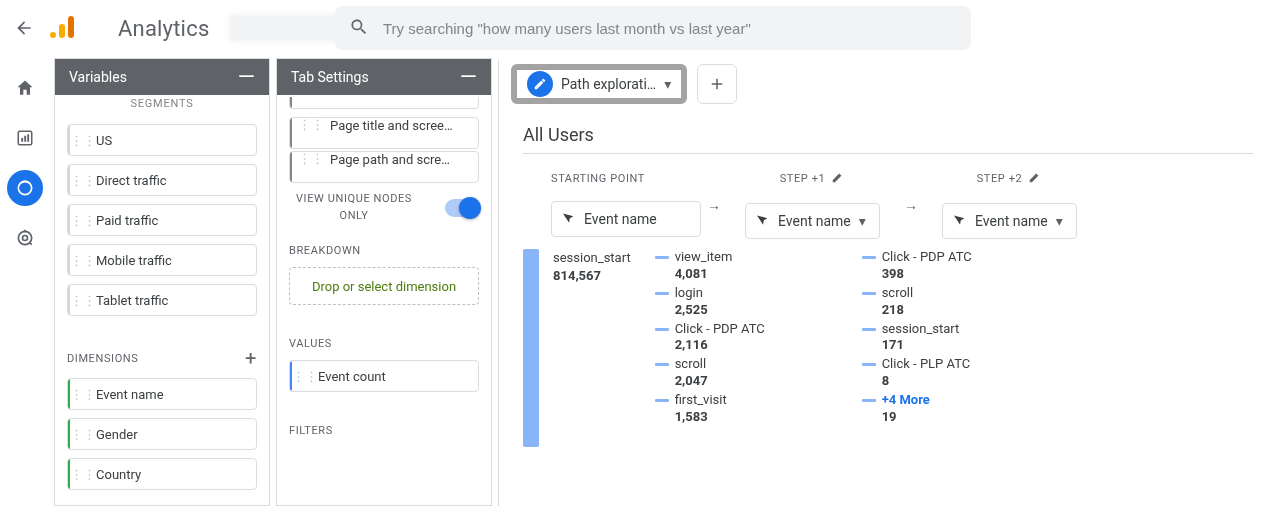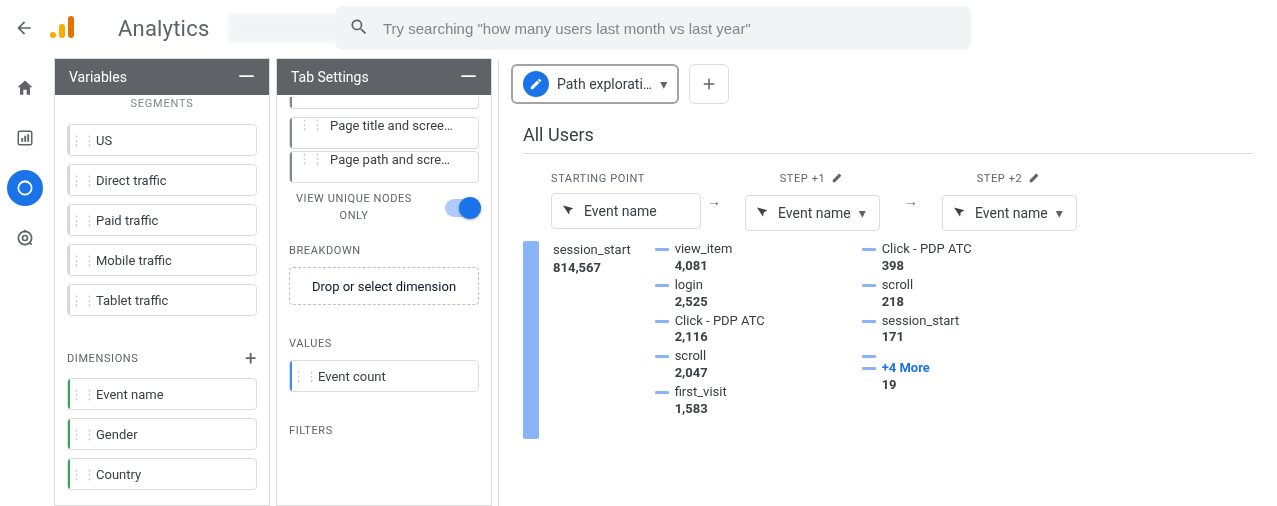--- a/index.html
+++ b/index.html
@@ -167,7 +167,7 @@
   }
   .exp-tab{
     display:flex;align-items:center;
-    border:2px solid #a3a3a3;border-radius:6px;
+    border:6px solid #a3a3a3;border-radius:6px;
     height:40px;padding:0 10px;gap:8px;cursor:pointer;
     background:#fff;
   }

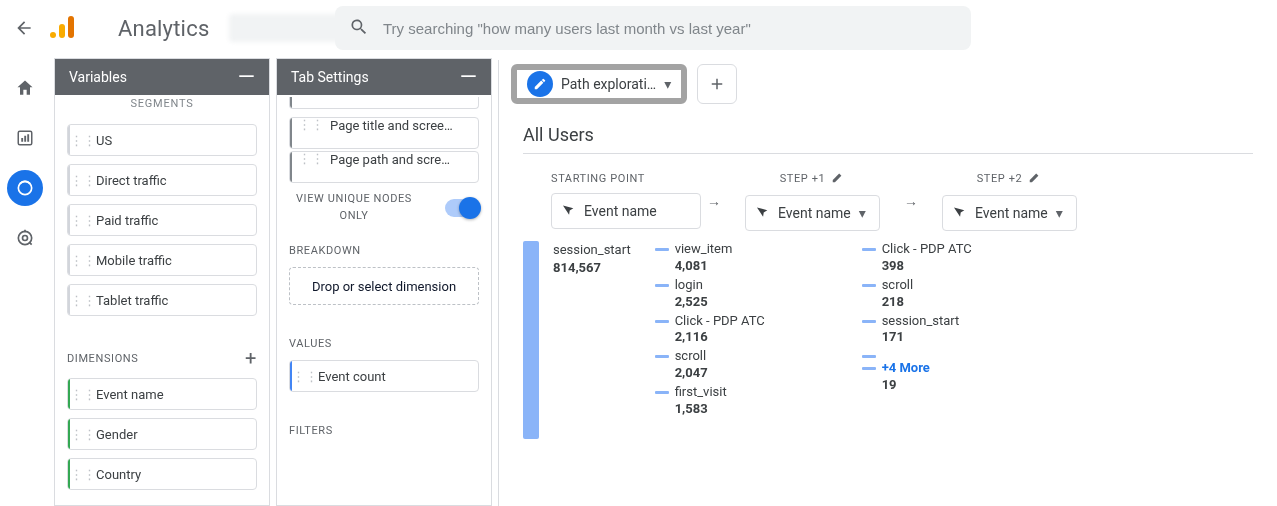--- a/index.html
+++ b/index.html
@@ -199,7 +199,7 @@
   }
   .step-label{
     font-size:11px;letter-spacing:0.6px;color:#5f6368;text-transform:uppercase;
-    display:flex;align-items:center;gap:6px;margin-bottom:8px;
+    display:flex;align-items:center;gap:6px;margin-bottom:16px;
   }
   .step-select{
     display:flex;align-items:center;gap:8px;

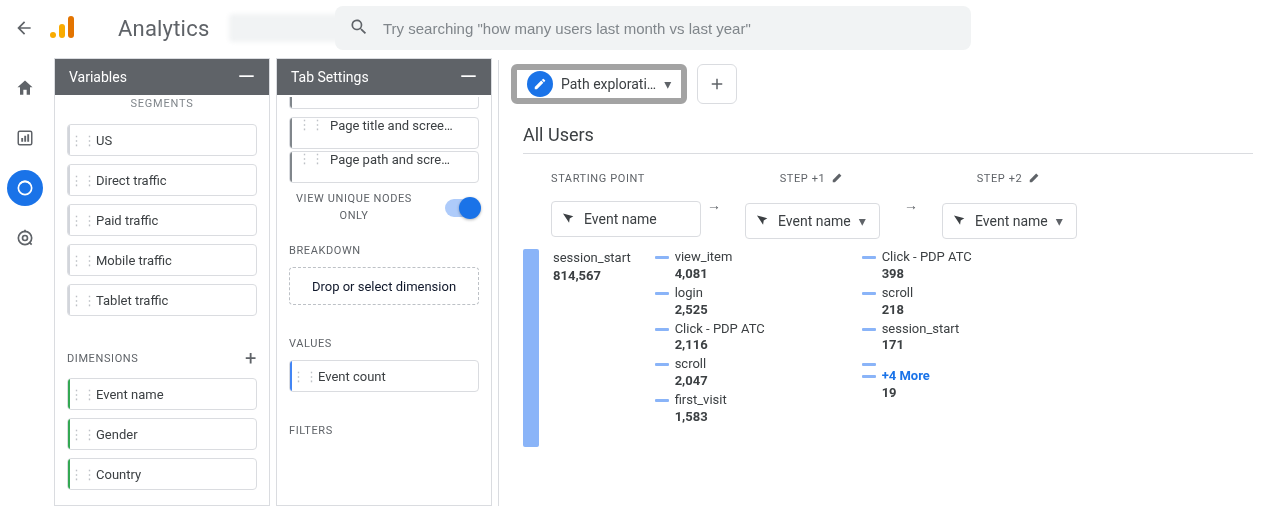--- a/index.html
+++ b/index.html
@@ -151,7 +151,7 @@
   .dropzone{
     border:1px dashed #bdc1c6;border-radius:4px;
     height:38px;display:flex;align-items:center;justify-content:center;
-    color:#0f172a;font-size:13px;cursor:pointer;
+    color:#4d7c0f;font-size:13px;cursor:pointer;
   }
 
   

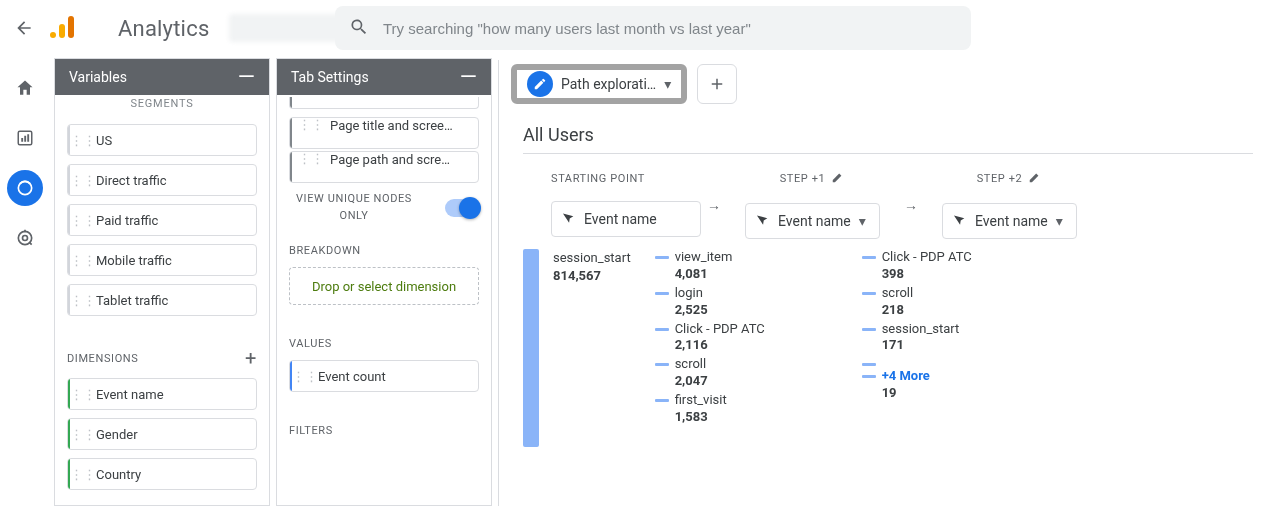--- a/index.html
+++ b/index.html
@@ -536,6 +536,10 @@
           </div>
         <div class="node">
             <div class="node-tick"></div>
+            <div class="node-txt">
+              <div>Click - PLP ATC</div>
+              <div class="node-val">8</div>
+            </div>
           </div>
         <div class="node">
             <div class="node-tick"></div>

